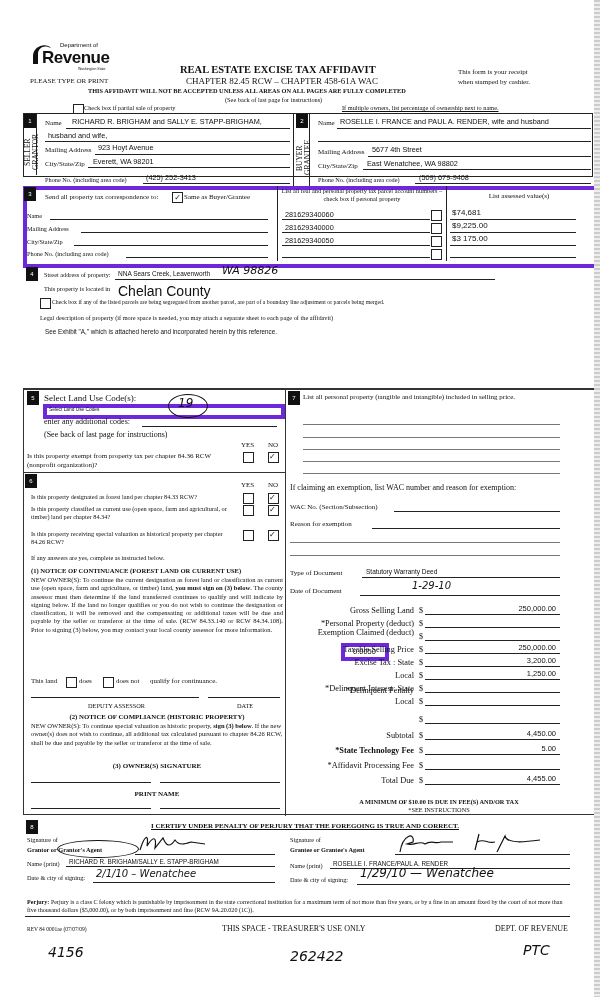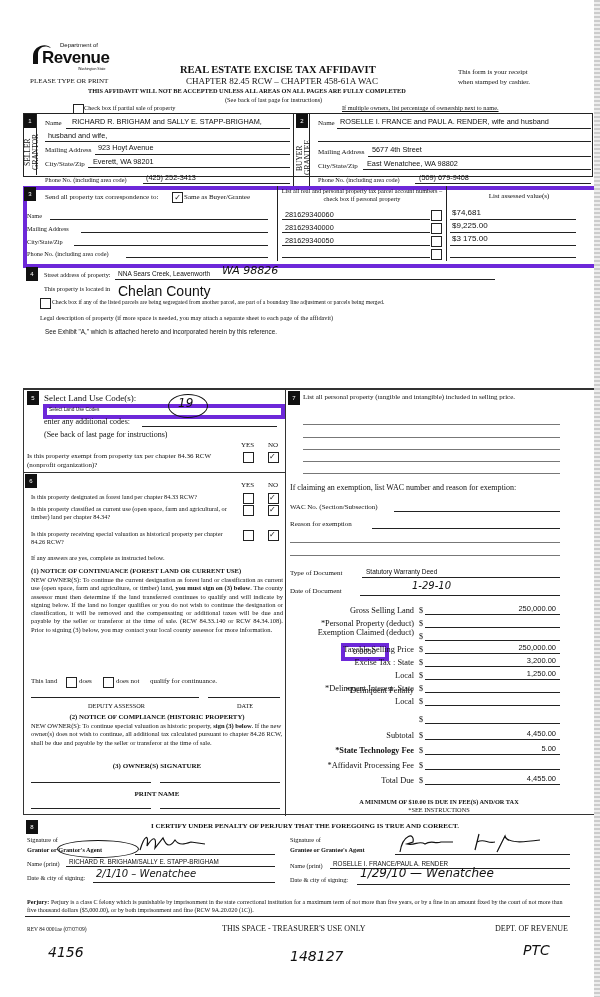--- a/index.html
+++ b/index.html
@@ -317,7 +317,7 @@
 <div class="abs t6" style="left:286px;top:806px;width:306px;text-align:center;">*SEE INSTRUCTIONS</div>
 
 <div class="num" style="left:26px;top:820px;">8</div>
-<div class="abs b" style="left:40px;top:822px;width:530px;text-align:center;font-size:7px;">I CERTIFY UNDER PENALTY OF PERJURY THAT THE FOREGOING IS TRUE AND CORRECT.</div>
+<div class="abs b" style="left:40px;top:822px;width:530px;text-align:center;font-size:7px;text-decoration:underline;">I CERTIFY UNDER PENALTY OF PERJURY THAT THE FOREGOING IS TRUE AND CORRECT.</div>
 <span class="lbl t6" style="left:27px;top:836px;">Signature of</span>
 <span class="lbl b t6" style="left:27px;top:846px;">Grantor or Grantor's Agent</span>
 <div class="abs" style="left:57px;top:840px;width:80px;height:16px;border:1px solid #111;border-radius:50%;"></div>

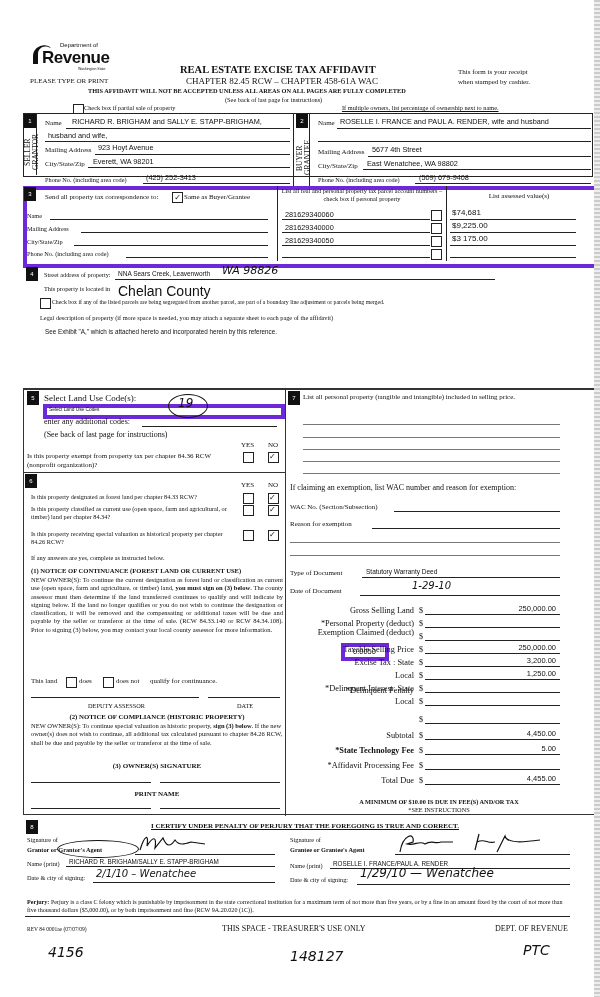--- a/index.html
+++ b/index.html
@@ -358,7 +358,7 @@
 <span class="lbl t8" style="left:222px;top:924px;">THIS SPACE - TREASURER'S USE ONLY</span>
 <span class="lbl t8" style="left:495px;top:924px;">DEPT. OF REVENUE</span>
 <span class="lbl hand" style="left:48px;top:944px;font-size:14px;">4156</span>
-<span class="lbl hand" style="left:290px;top:948px;font-size:14px;">148127</span>
+<span class="lbl hand" style="left:290px;top:948px;font-size:14px;">262422</span>
 <span class="lbl hand" style="left:523px;top:942px;font-size:14px;">PTC</span>
 
 <div class="right-edge"></div>

